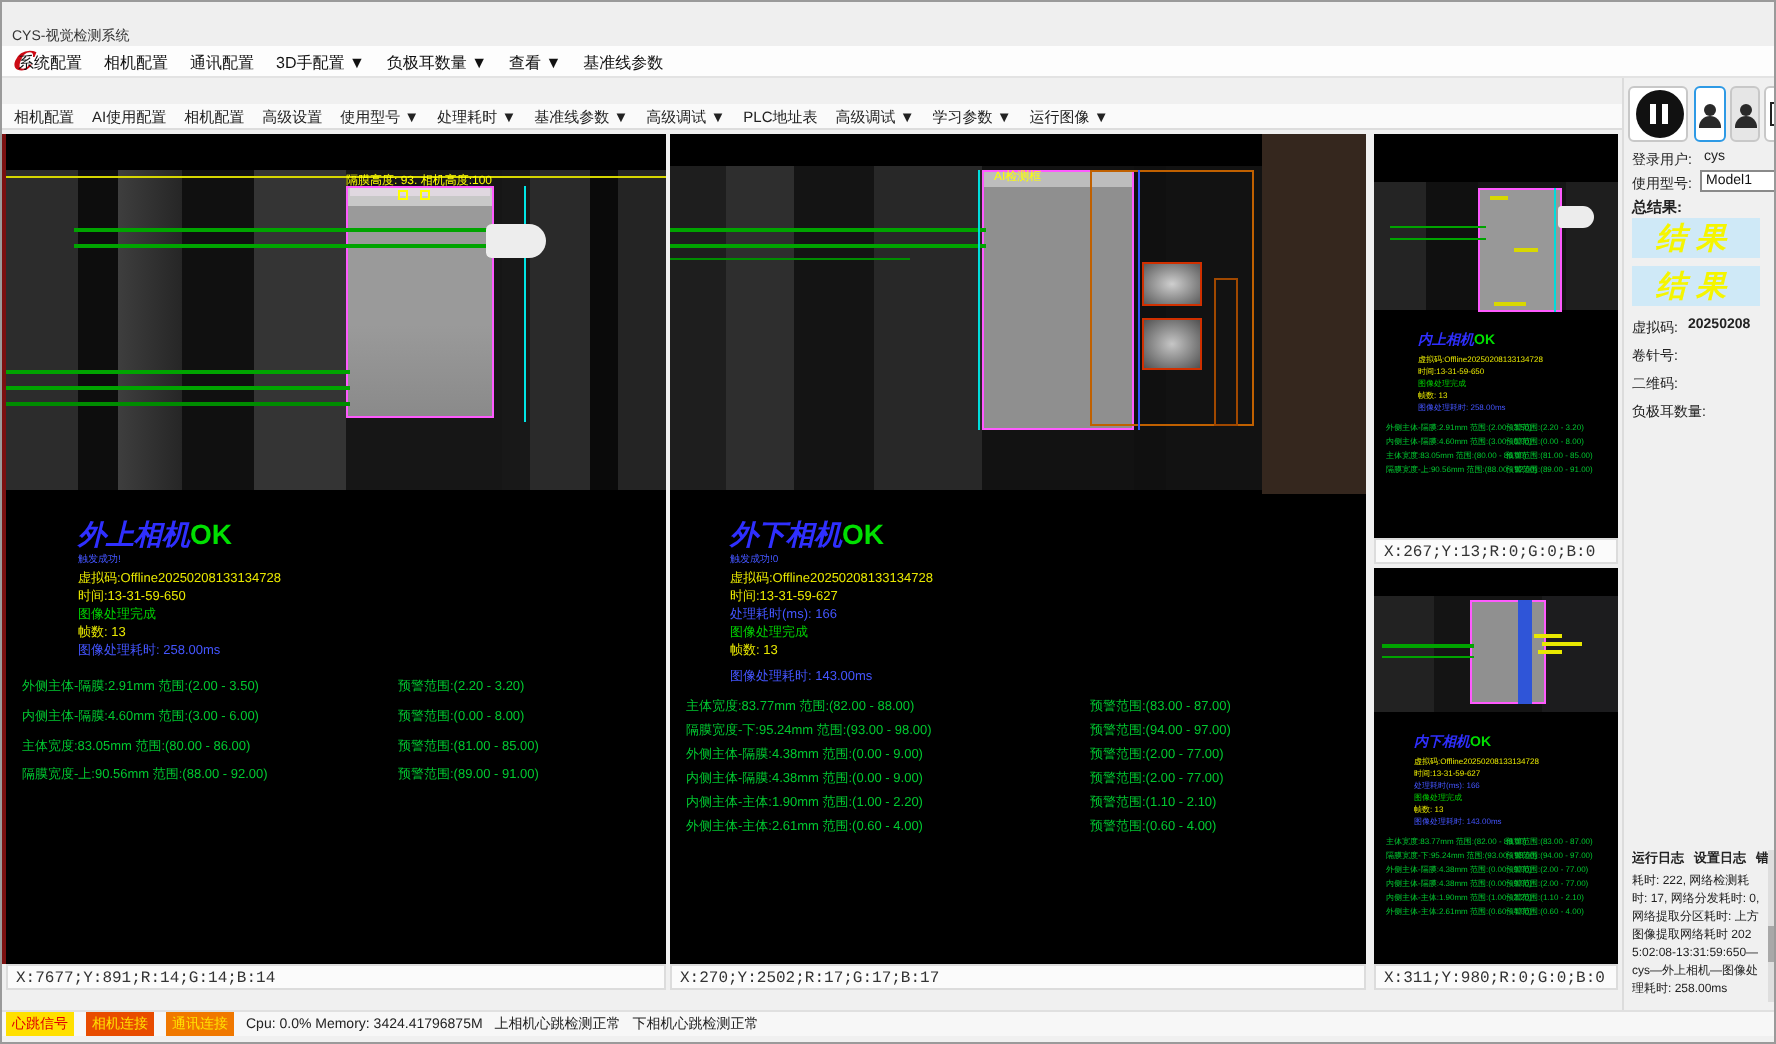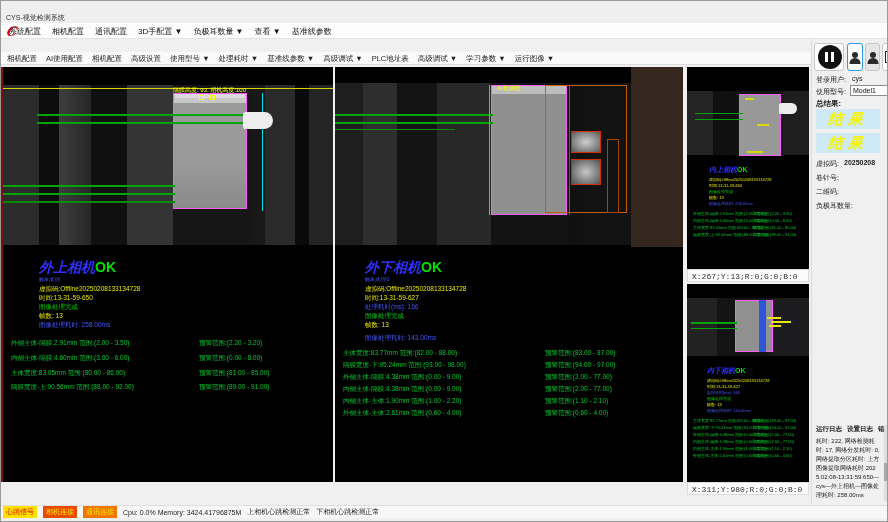--- a/index.html
+++ b/index.html
@@ -166,6 +166,7 @@
           <span class="mwarn" style="left:196px;">预警范围:(89.00 - 91.00)</span>
         </div>
     </div>
+    <div class="xbar" style="top:415px;">X:7677;Y:891;R:14;G:14;B:14</div>
   </div>
 
   <div class="panel" style="left:334px; top:66px; width:348px; height:428px;">

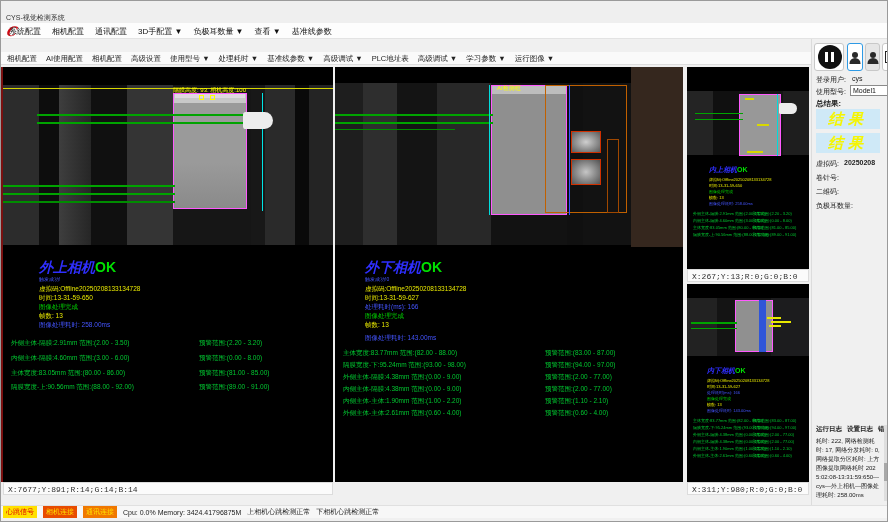--- a/index.html
+++ b/index.html
@@ -223,6 +223,7 @@
           <span class="mwarn" style="left:210px;">预警范围:(0.60 - 4.00)</span>
         </div>
     </div>
+    <div class="xbar" style="top:415px;">X:270;Y:2502;R:17;G:17;B:17</div>
   </div>
 
   <div class="panel mini" style="left:686px; top:66px; width:122px; height:215px;">

